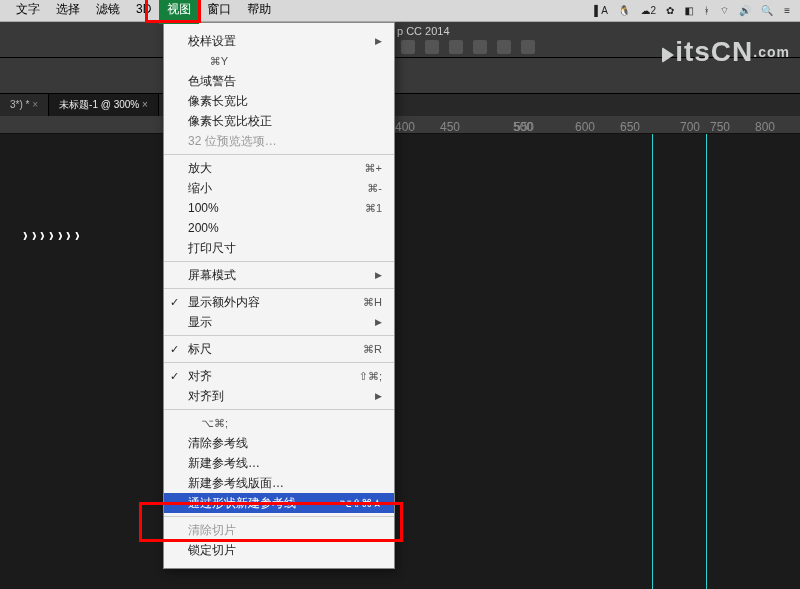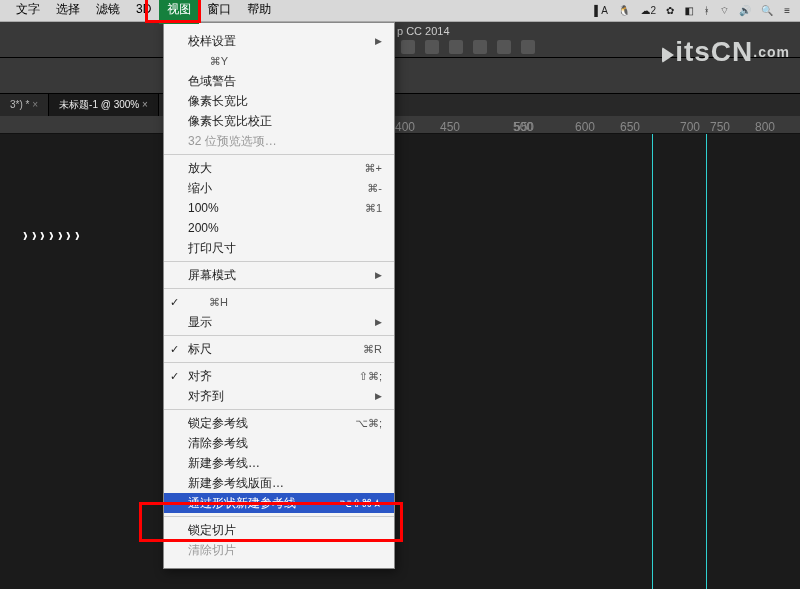--- a/index.html
+++ b/index.html
@@ -162,6 +162,7 @@
     <div class="sep"></div>
     <div class="row">
       <span class="chk">✓</span>
+      <span class="label">显示额外内容</span>
       <span class="short">⌘H</span>
     </div>
     <div class="row">

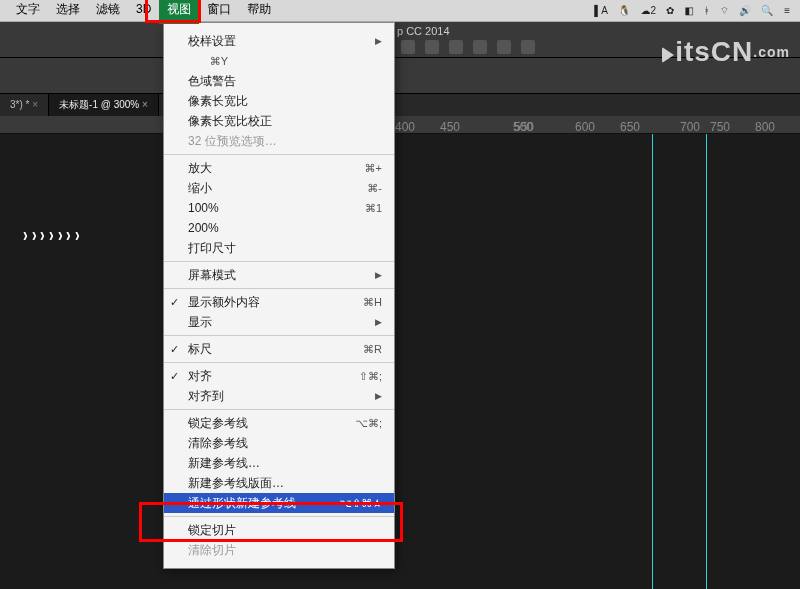--- a/index.html
+++ b/index.html
@@ -187,7 +187,6 @@
     </div>
     <div class="sep"></div>
     <div class="row">
-      <span class="label">锁定参考线</span>
       <span class="short">⌥⌘;</span>
     </div>
     <div class="row">

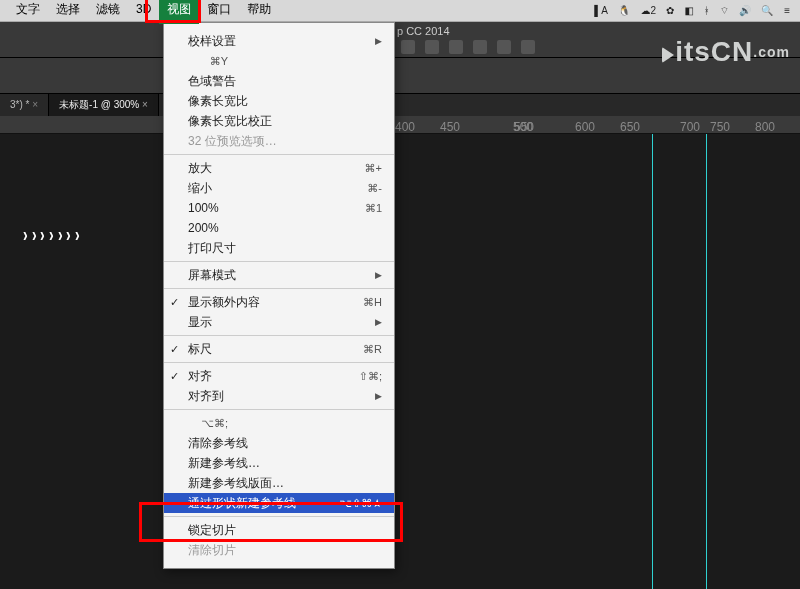--- a/index.html
+++ b/index.html
@@ -203,12 +203,12 @@
       <span class="short">⌥⇧⌘★</span>
     </div>
     <div class="sep"></div>
-    <div class="row">
-      <span class="label">锁定切片</span>
-    </div>
     <div class="row disabled">
       <span class="label">清除切片</span>
     </div>
+    <div class="row">
+      <span class="label">锁定切片</span>
+    </div>
   </div>
 <div class="highlight-new"></div>
 

